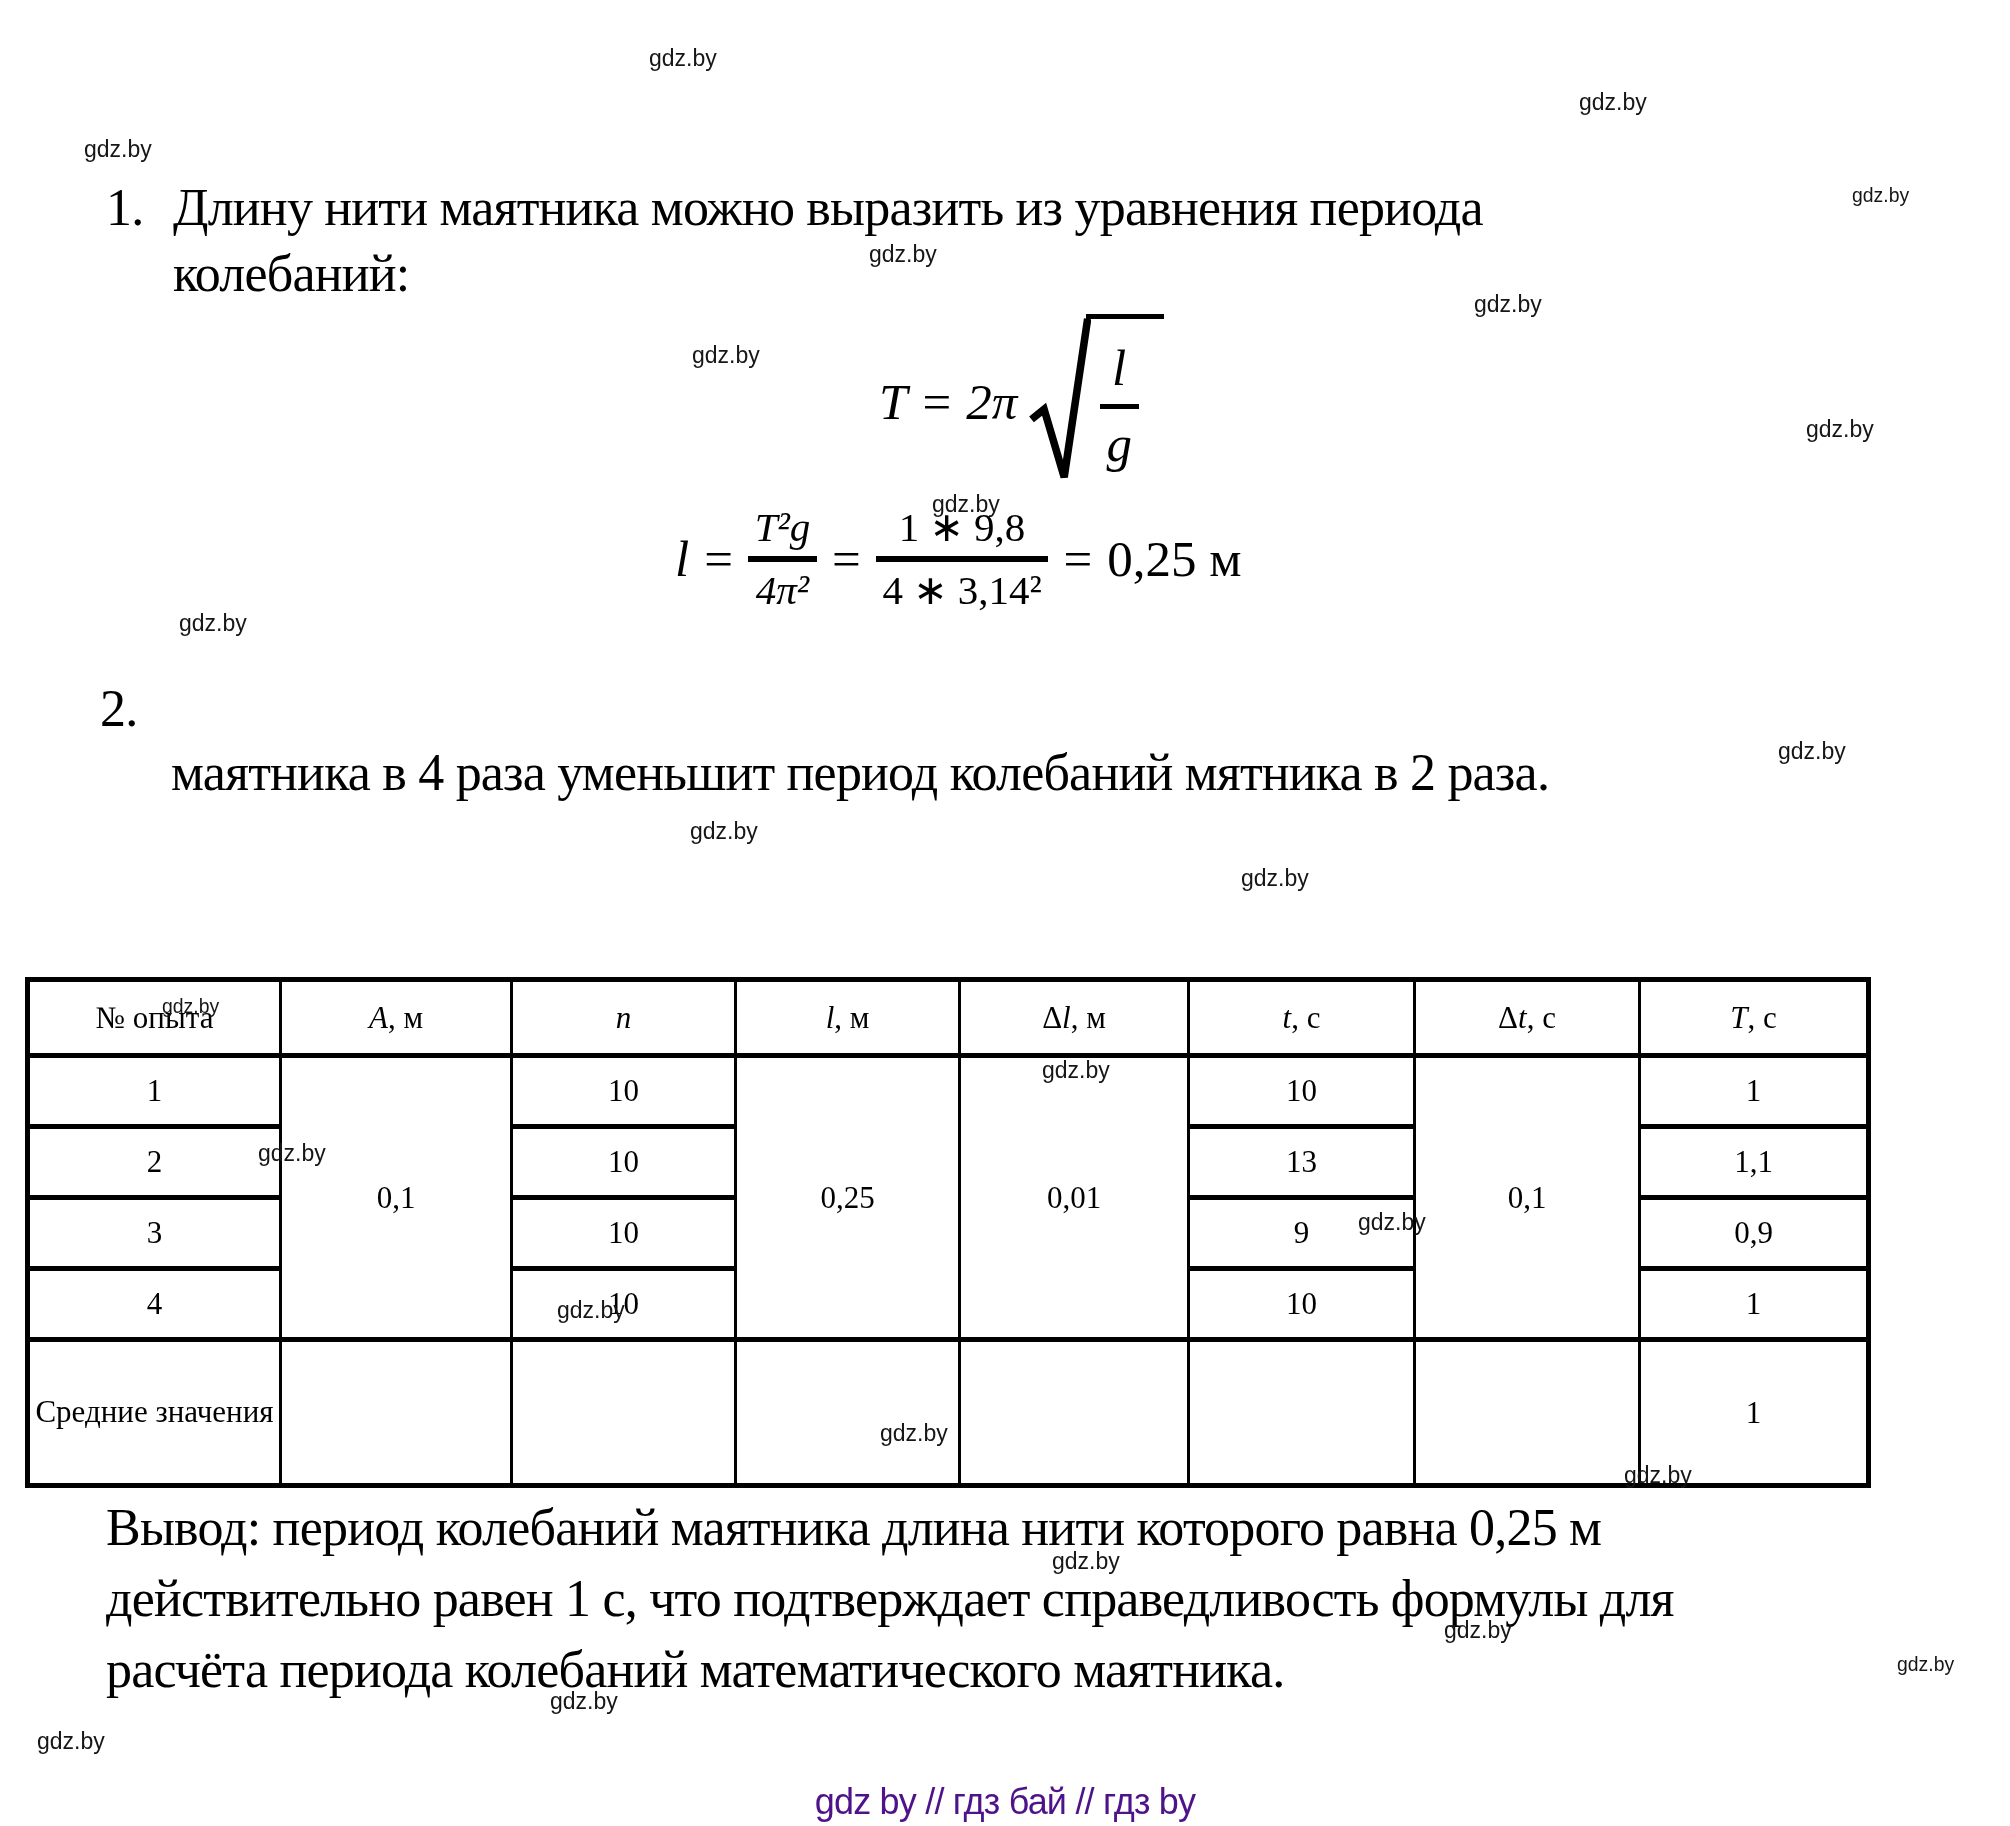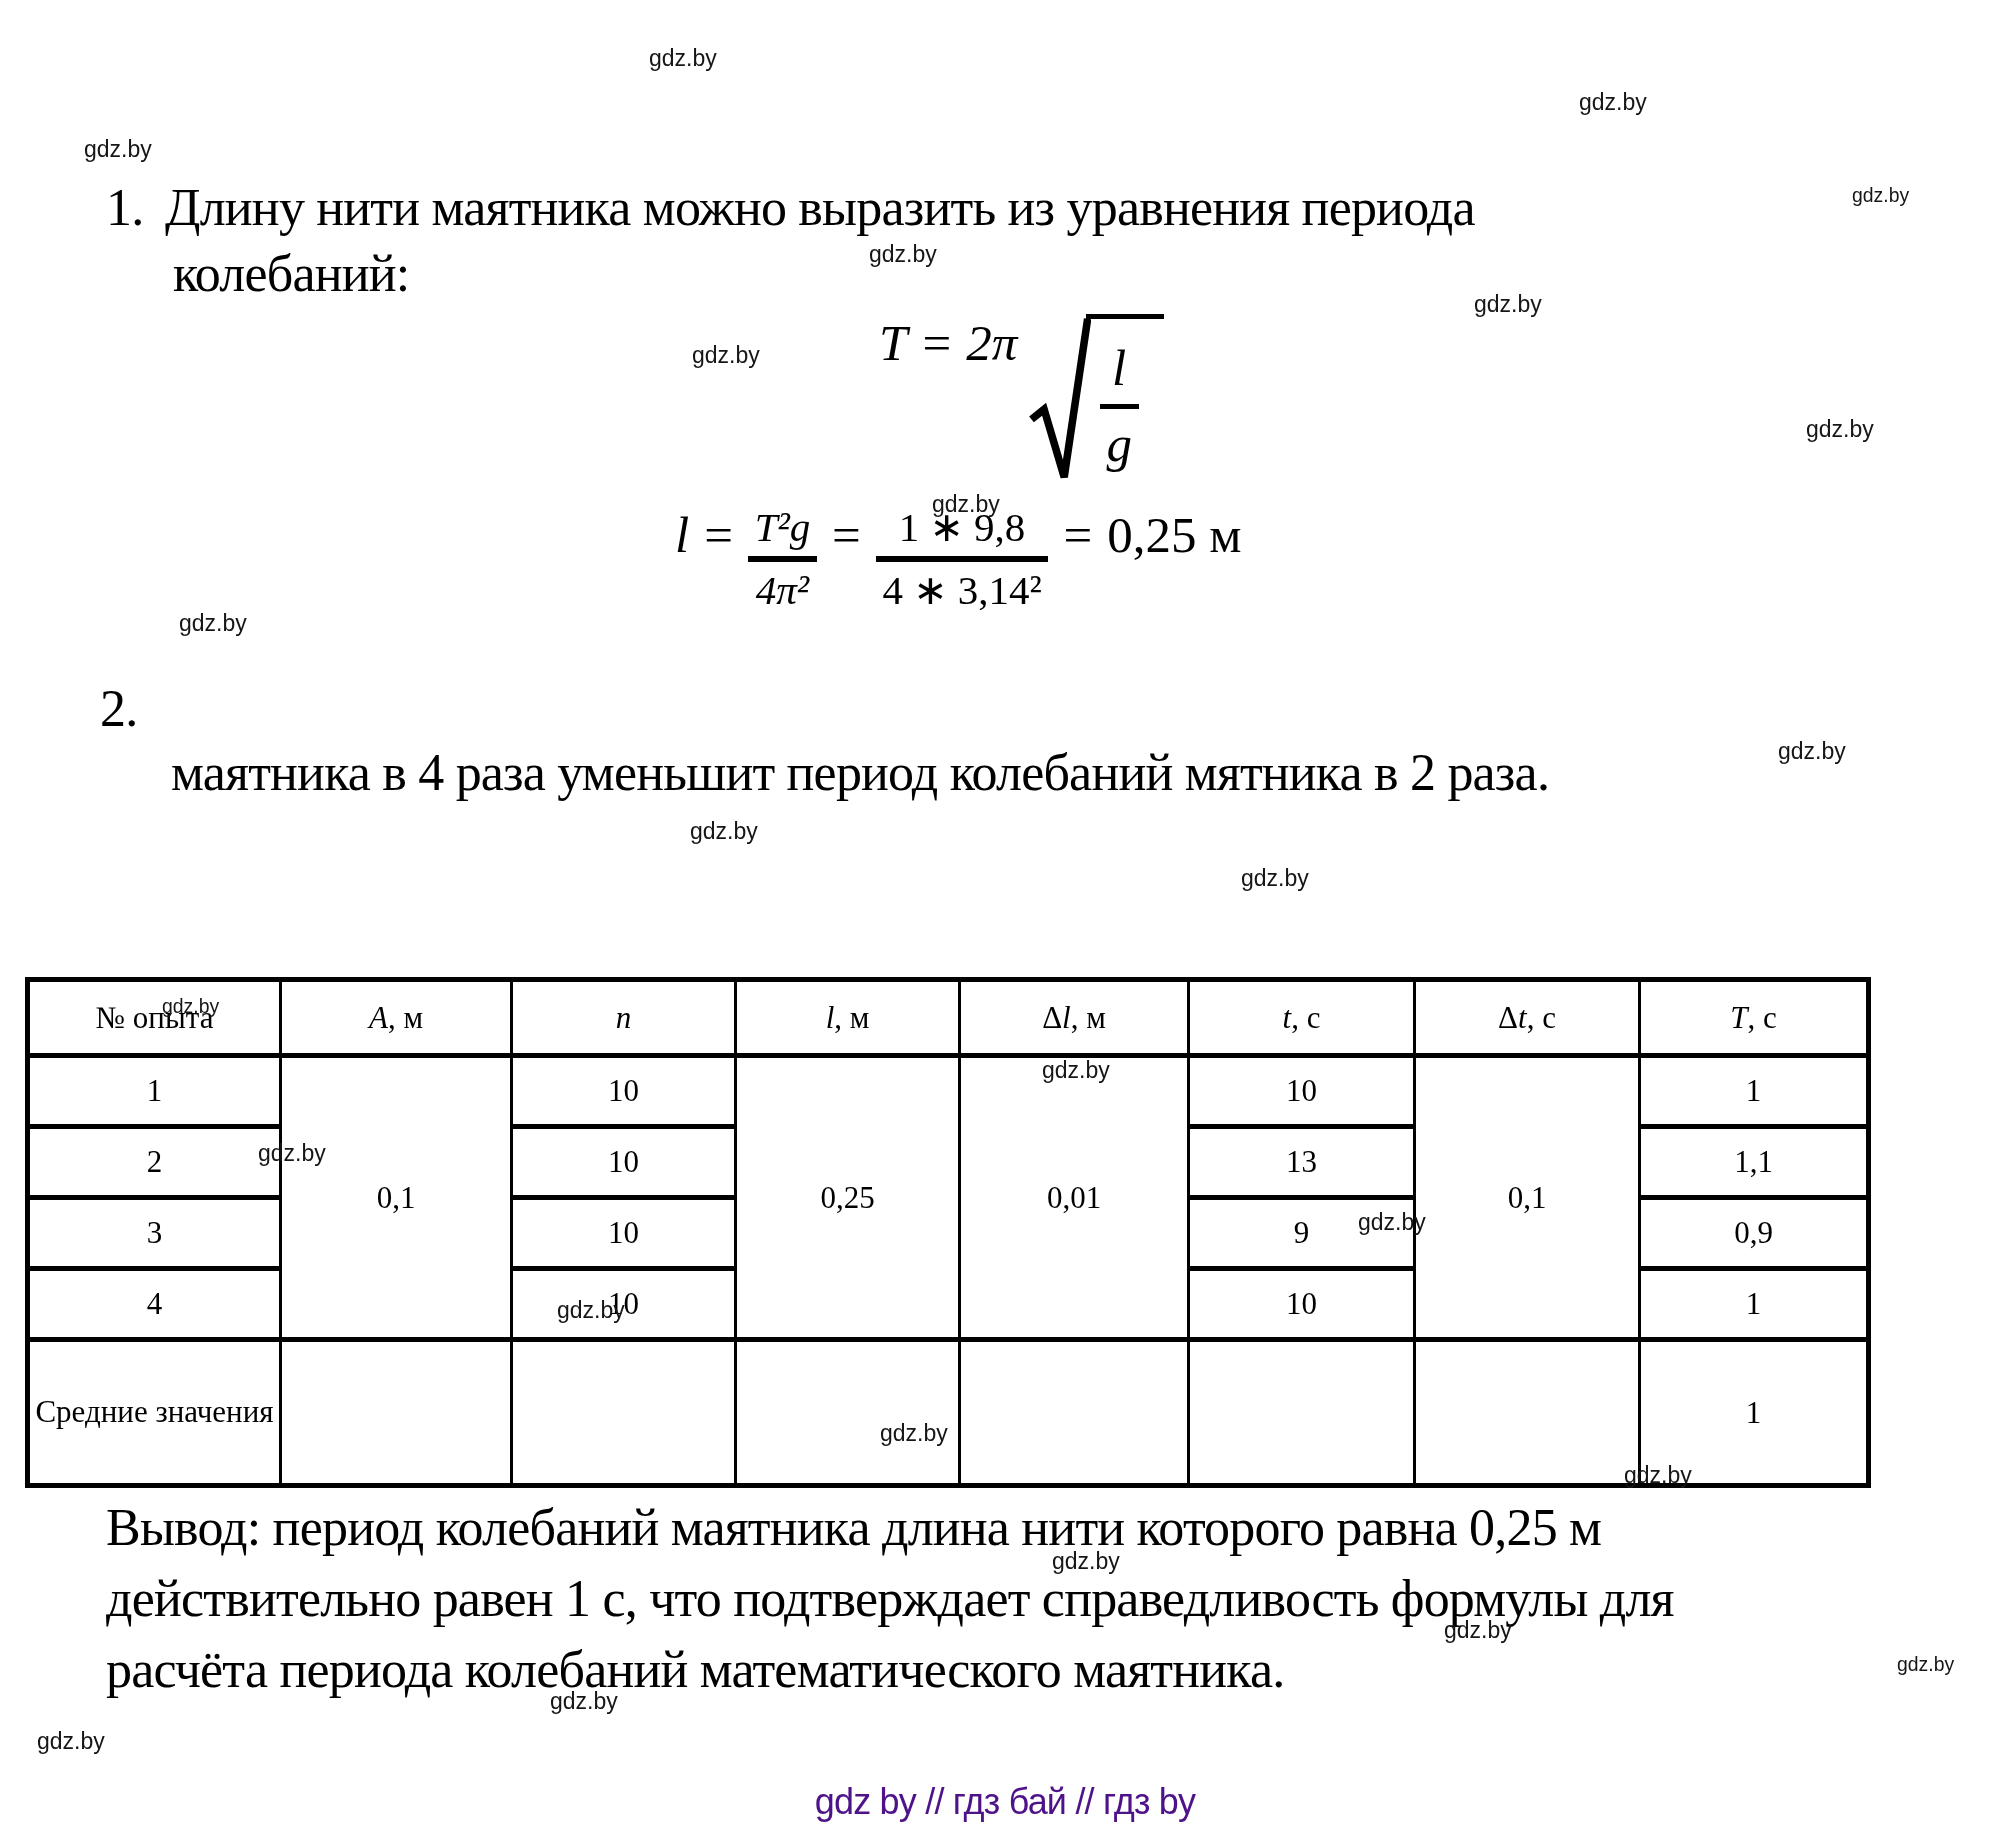--- a/index.html
+++ b/index.html
@@ -73,7 +73,7 @@
 
 
   <div class="ln" style="left:106px; top:179px;">1.</div>
-  <div class="ln" style="left:165px; top:179px;text-align:right;">Длину нити маятника можно выразить из уравнения периода</div>
+  <div class="ln" style="left:173px; top:179px;text-align:right;">Длину нити маятника можно выразить из уравнения периода</div>
   <div class="ln" style="left:173px; top:245px;">колебаний:</div>
 
   <div class="formula" style="left:879px; top:314px;">

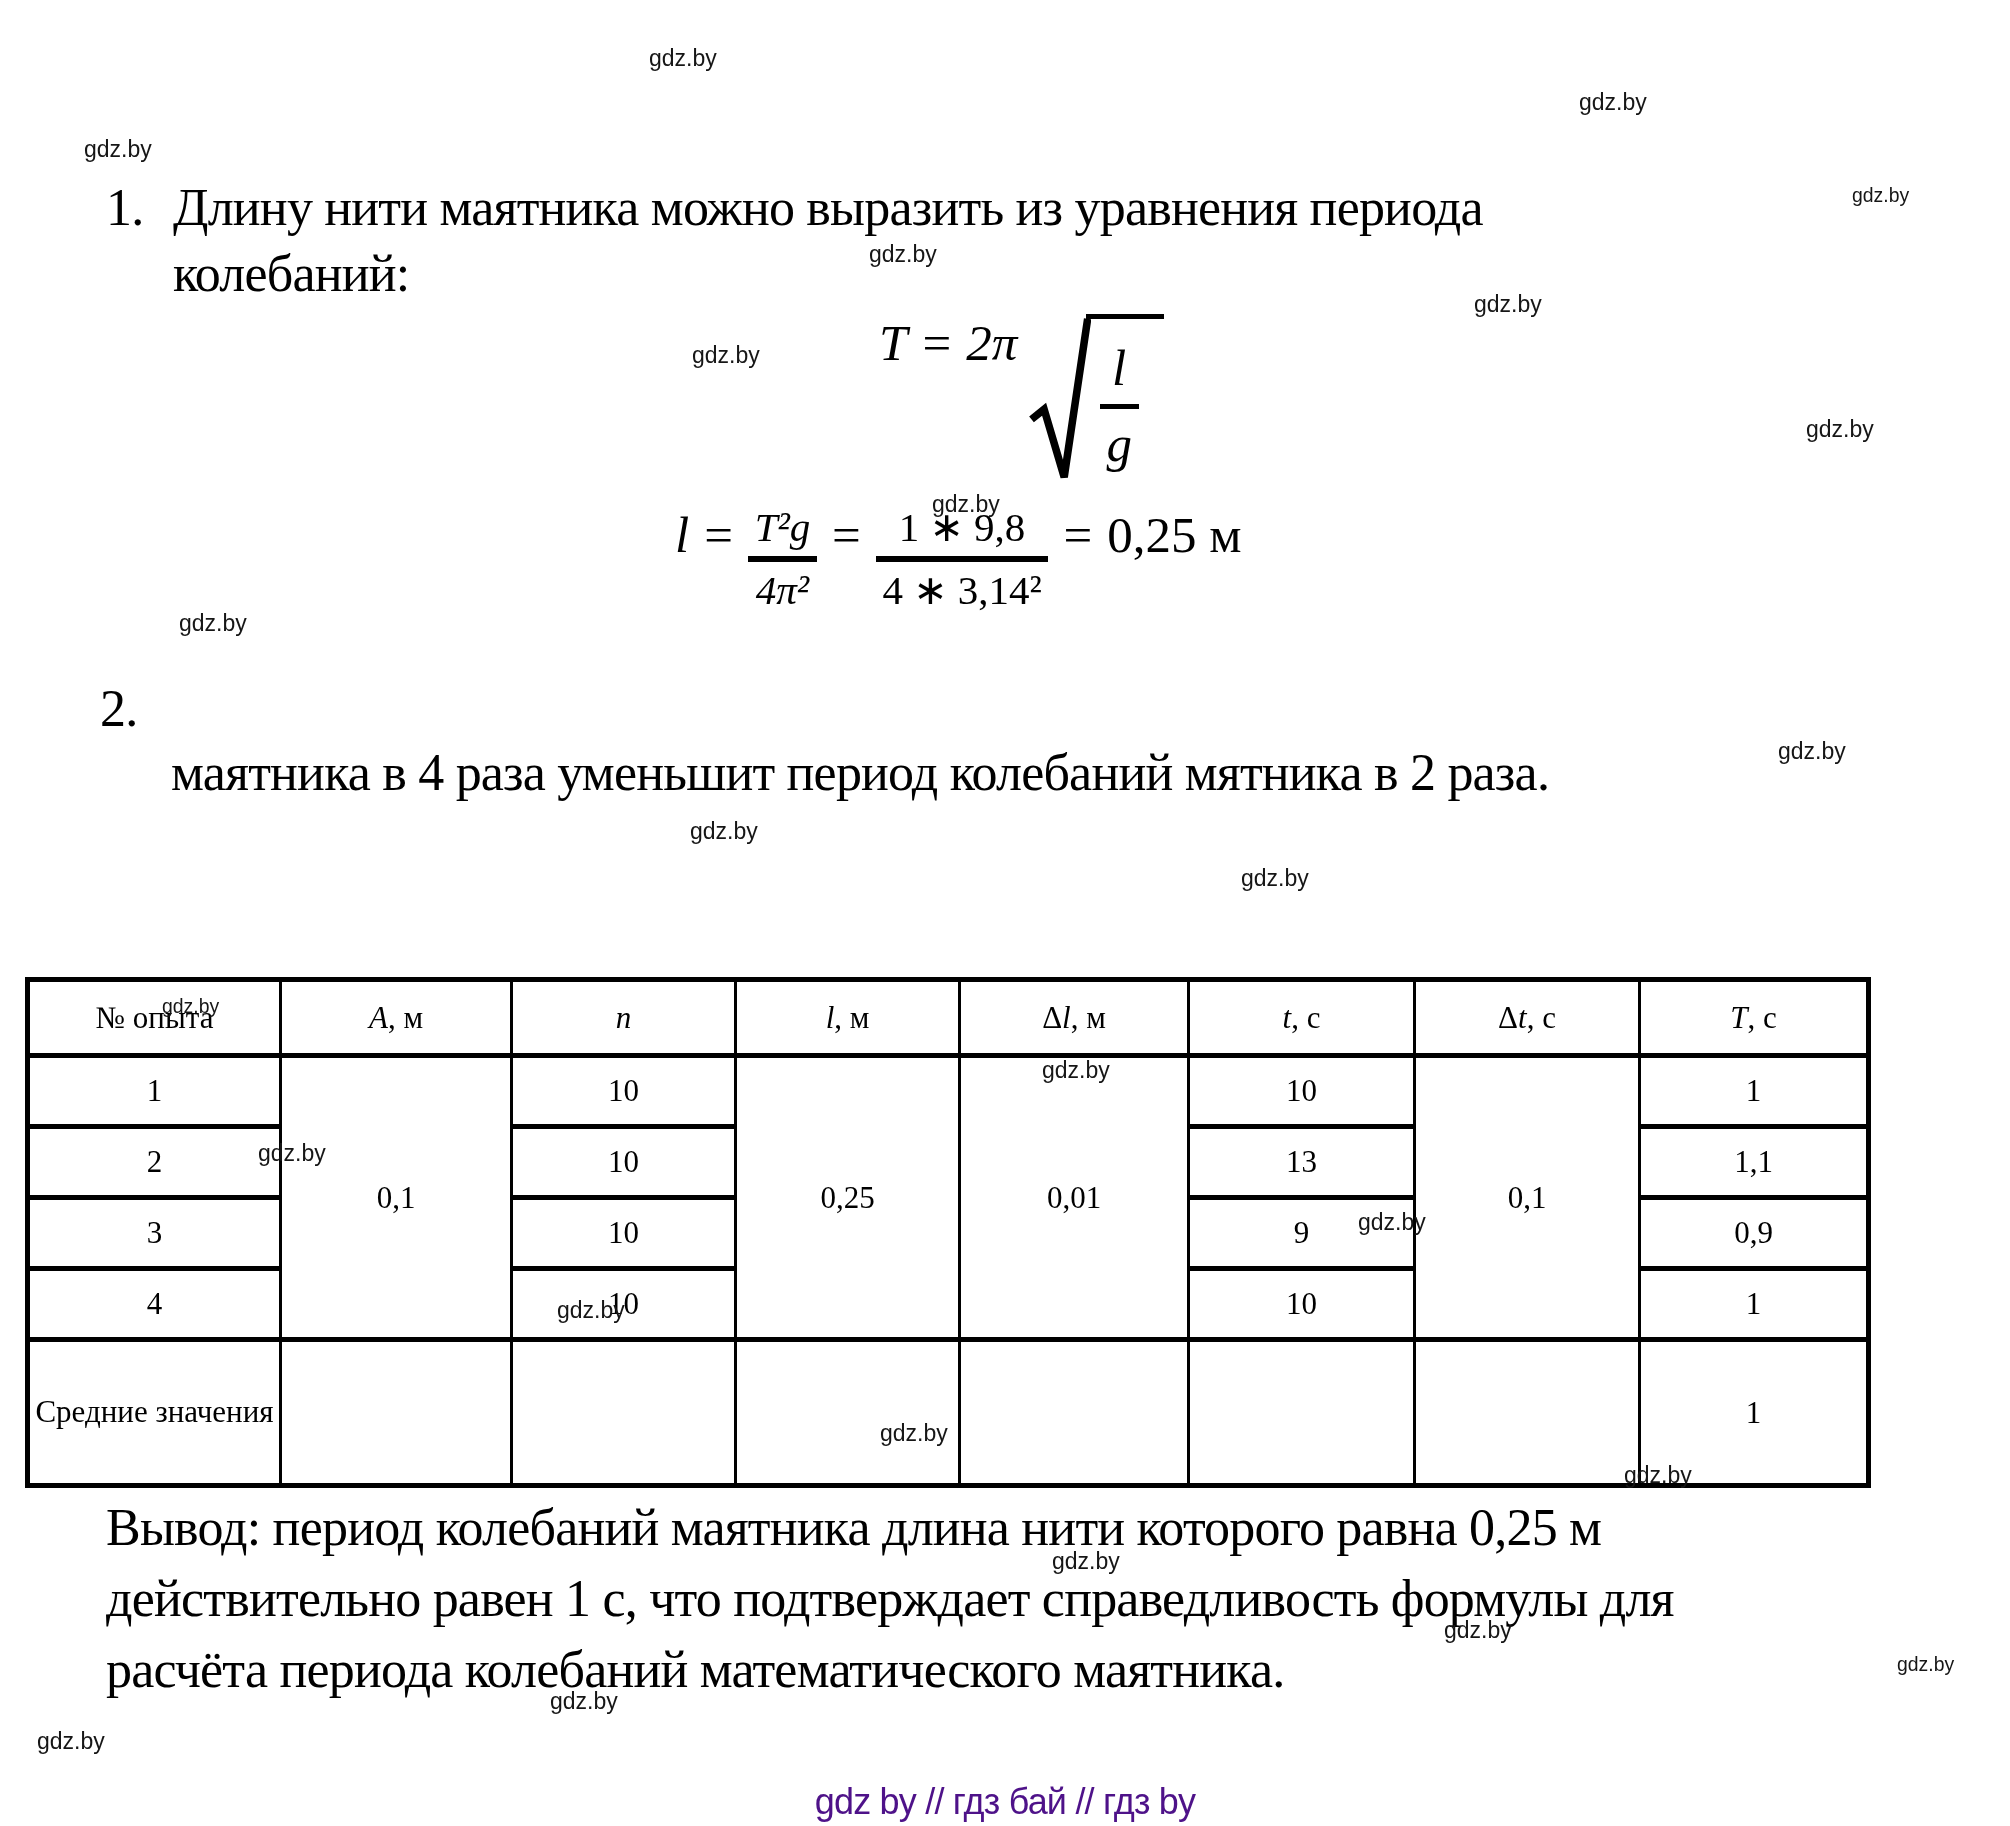--- a/index.html
+++ b/index.html
@@ -29,7 +29,7 @@
   }
   .wm-sm { font-size:19.4px; }
   
-  .formula { position:absolute; display:flex; font-size:51px; }
+  .formula { position:absolute; display:flex; align-items:center; font-size:51px; }
   .f-lhs { font-style:italic; margin-right:11.8px; }
   .vfrac { display:inline-flex; flex-direction:column; align-items:center; }
   .vfrac .bar { align-self:stretch; height:6.7px; background:#000; margin:6.7px 0; }

